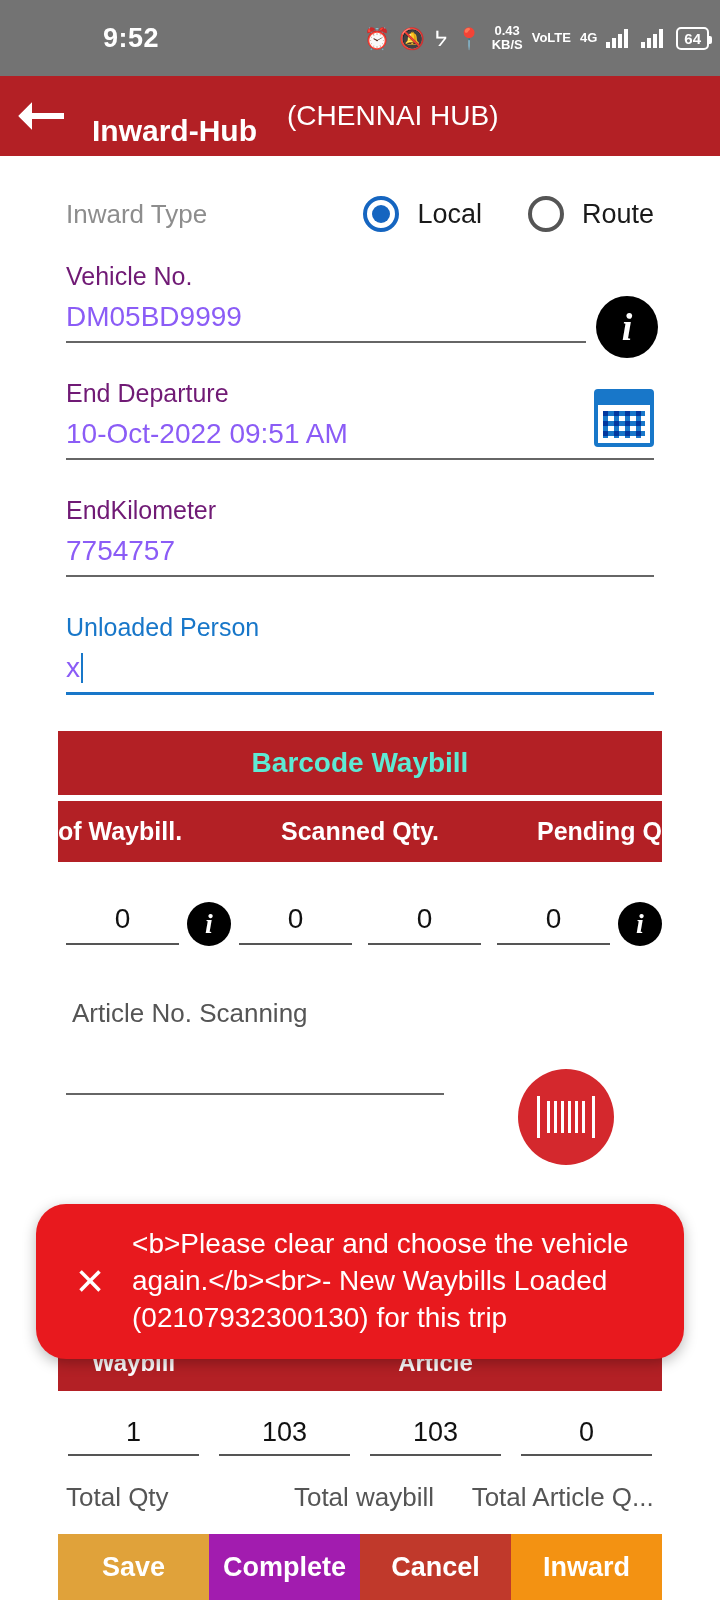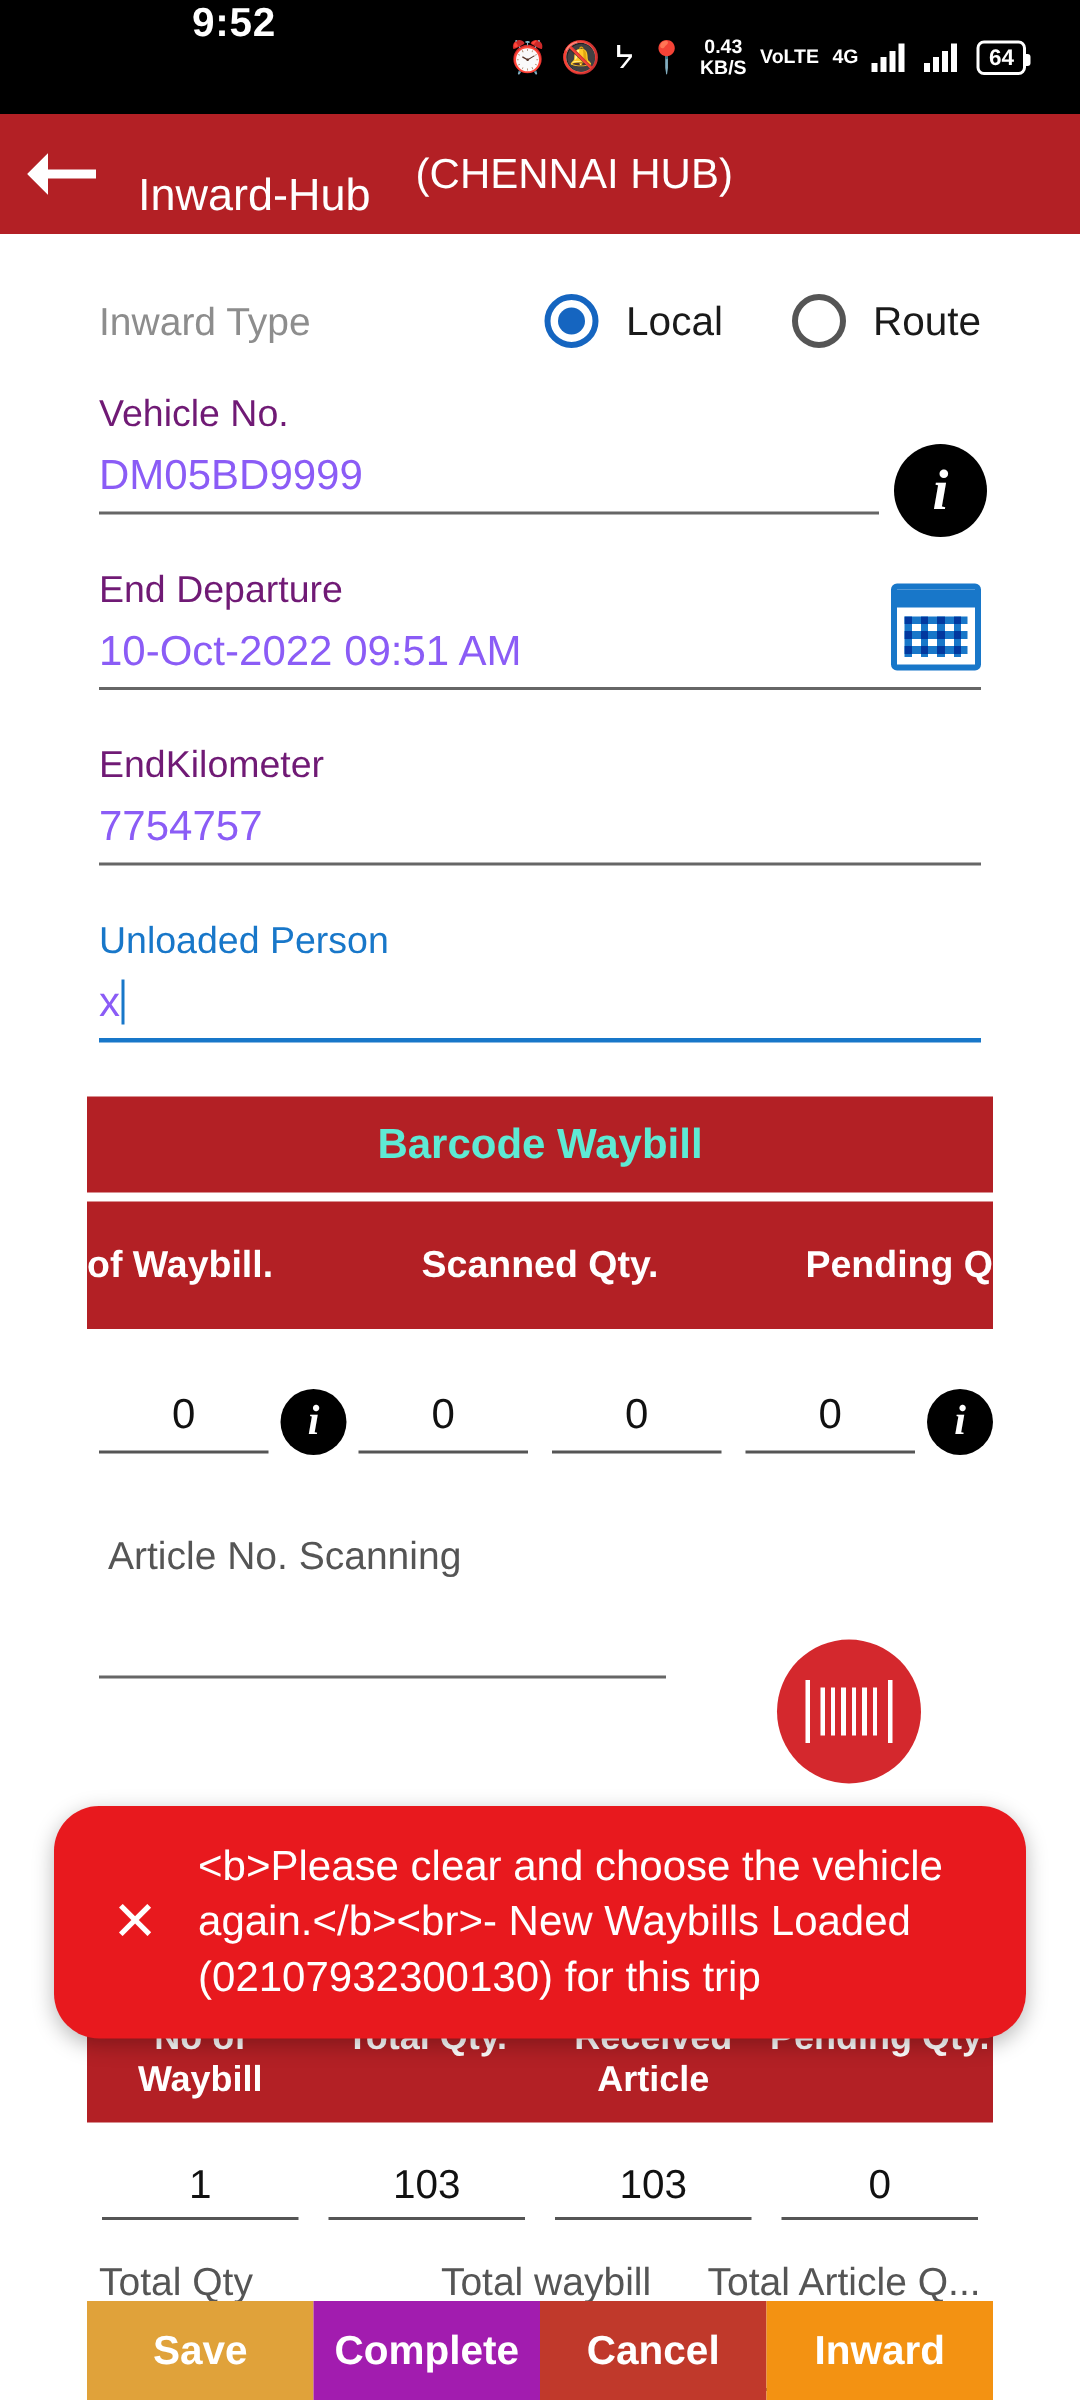--- a/index.html
+++ b/index.html
@@ -20,9 +20,10 @@
   
   .statusbar {
     height: 76px;
-    background: #000000;
-    display: flex;
-    padding: 0 36px;
+    background: #737373;
+    display: flex;
+    align-items: center;
+    padding: 0 11px;
     color: #ffffff;
   }
   .status-time {

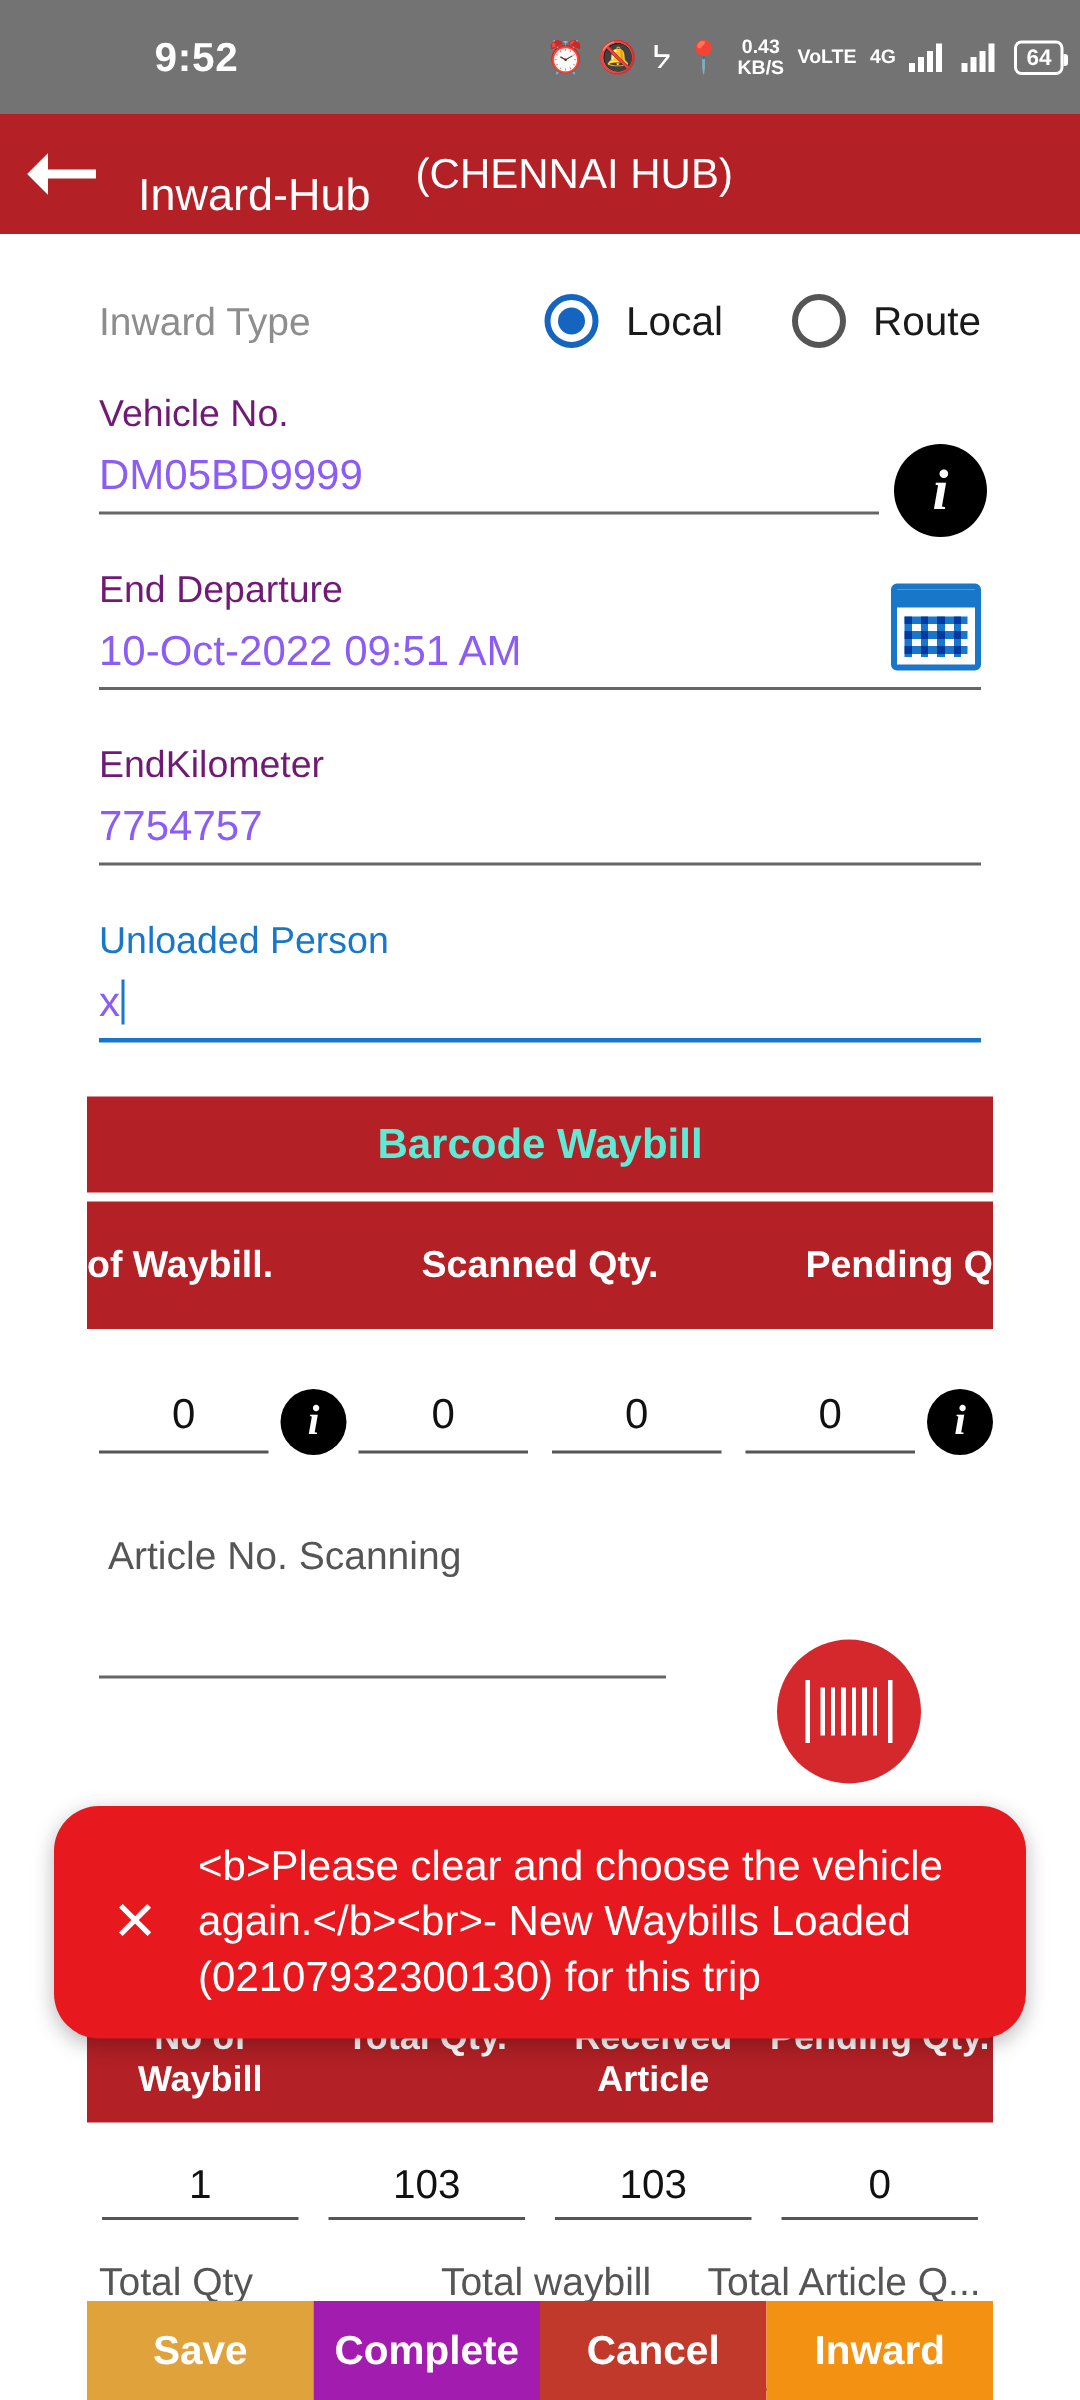--- a/index.html
+++ b/index.html
@@ -98,7 +98,7 @@
     transform: translateY(-50%) rotate(45deg);
     clip-path: polygon(0 0, 0 100%, 100% 100%);
   }
-  .appbar-title { font-size: 30px; font-weight: normal; margin-top: 29px; }
+  .appbar-title { font-size: 30px; font-weight: bold; margin-top: 29px; }
   .appbar-sub { font-size: 28px; margin-left: 30px; font-weight: normal;}
 
   

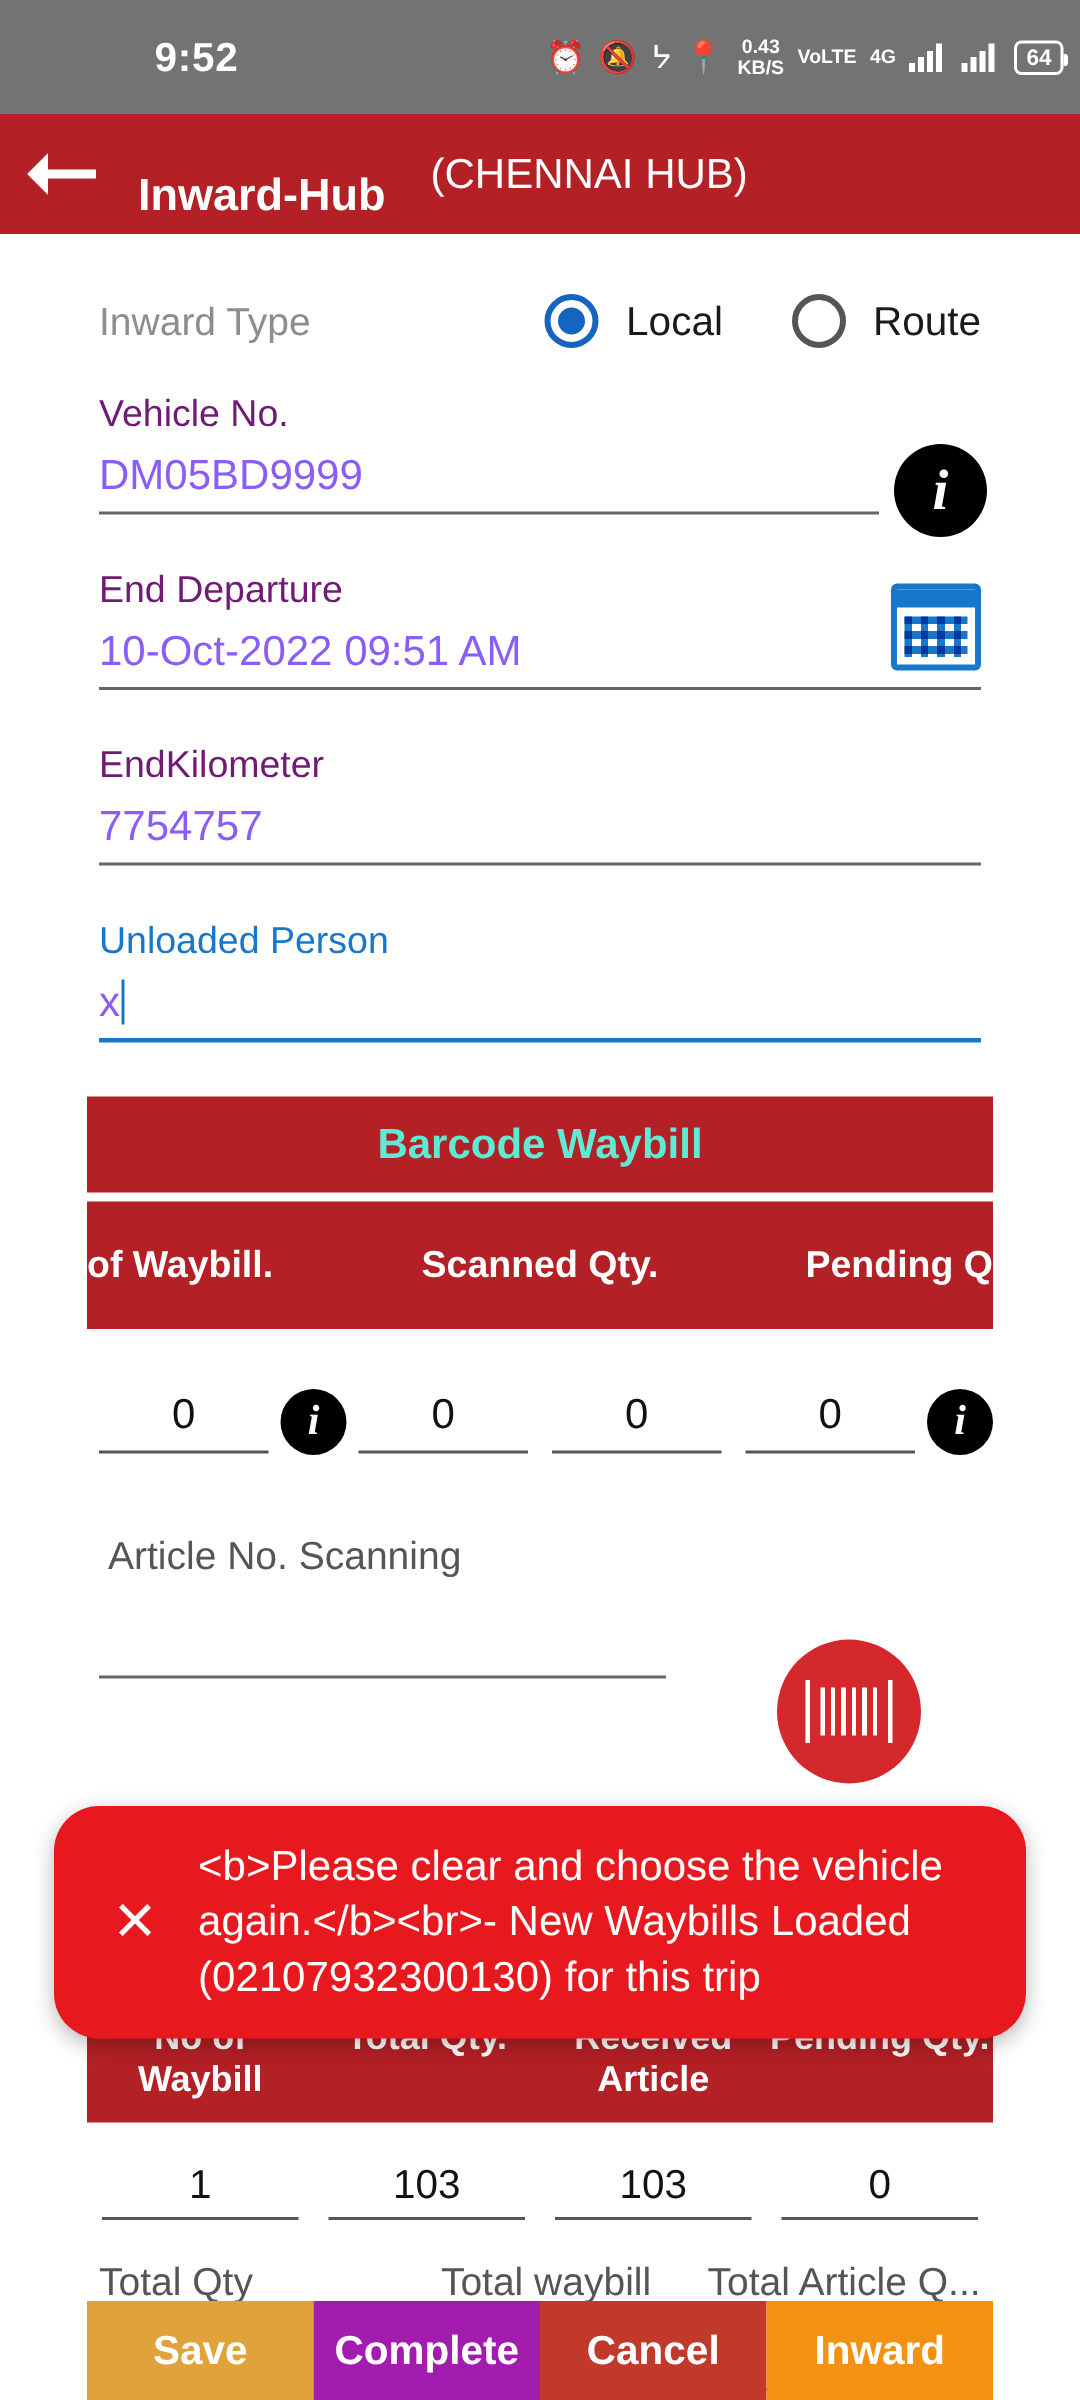--- a/index.html
+++ b/index.html
@@ -204,7 +204,7 @@
     display: flex;
     font-size: 25px;
     font-weight: bold;
-    padding: 28px 0;
+    padding: 16px 0;
   }
   .table-head span { flex: 1; text-align: center; white-space: nowrap; }
   .table-head.overflow span:first-child { text-align: left; }

